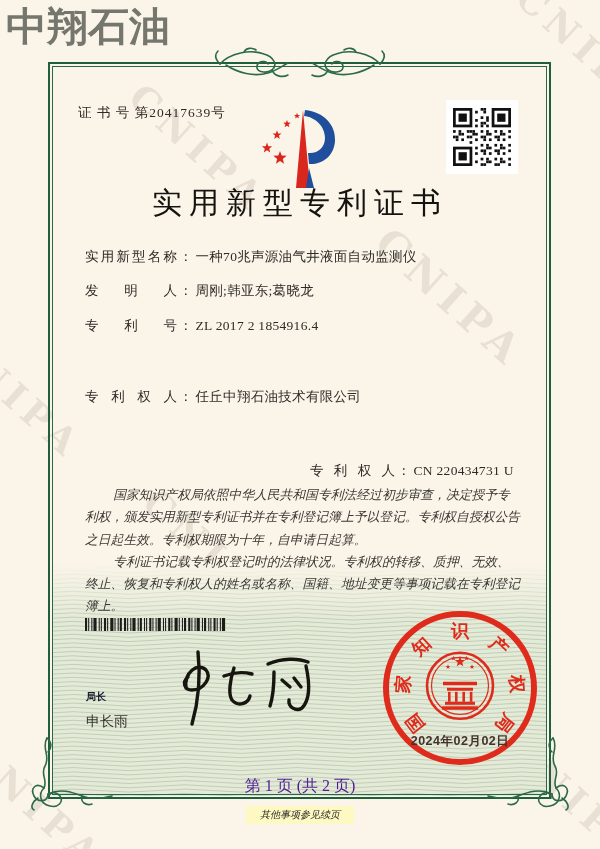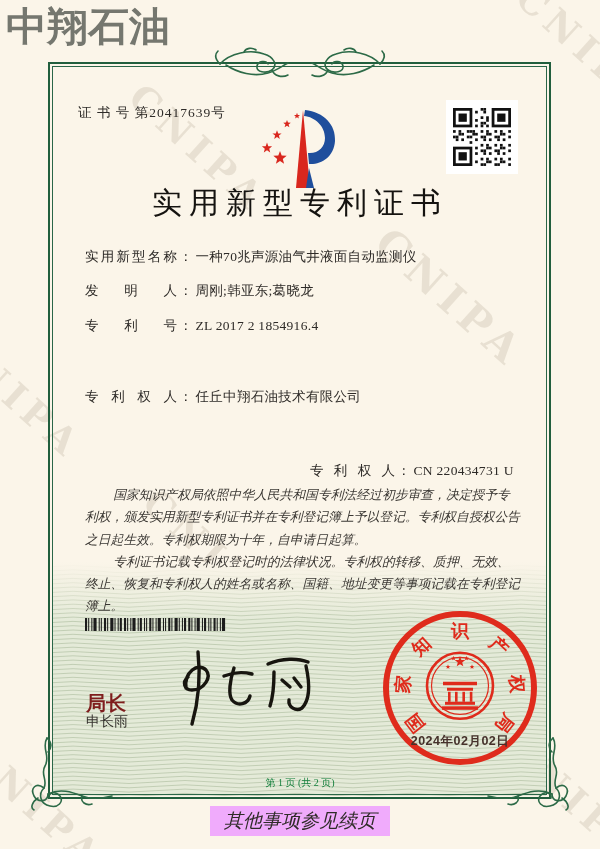--- a/index.html
+++ b/index.html
@@ -55,7 +55,7 @@
   
   .barcode{position:absolute;left:85px;top:618px;width:158px;height:13px;z-index:3}
   .officer-t{position:absolute;left:86px;top:690px;font-family:Liberation Serif, serif;font-weight:700;
-             font-size:20px;color:#7f1d1d;z-index:3}
+             font-size:10px;color:#0f172a;z-index:3}
   .officer-n{position:absolute;left:86px;top:713px;font-family:"Liberation Sans",sans-serif;font-weight:400;
              font-size:14px;color:#34312d;z-index:3}
   .signature{position:absolute;left:168px;top:646px;width:160px;height:85px;z-index:4}

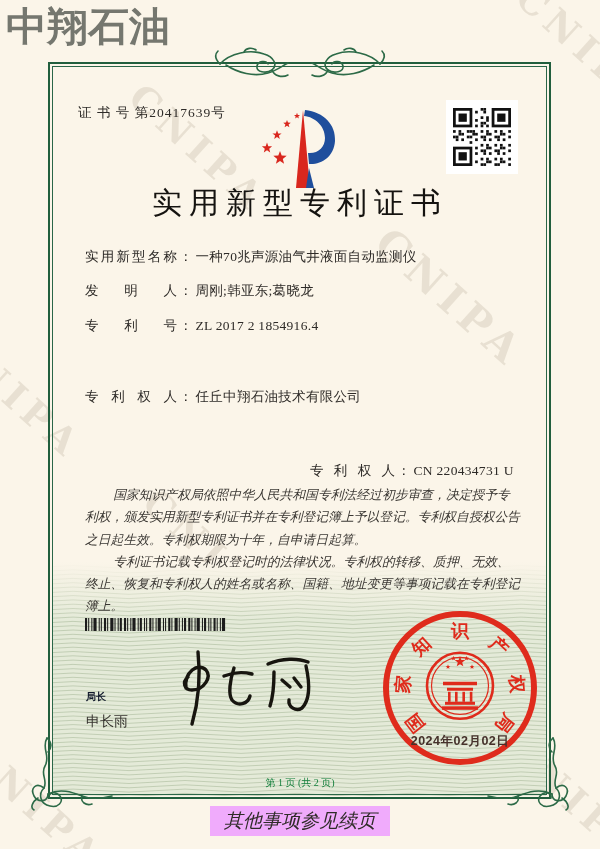--- a/index.html
+++ b/index.html
@@ -73,7 +73,7 @@
   .sealdate{position:absolute;left:0;right:0;bottom:15px;text-align:center;font-size:12.5px;font-weight:700;
             color:#45312b;font-family:"Liberation Sans",sans-serif;letter-spacing:.5px}
 
-  .pageno{position:absolute;left:0;right:0;top:776px;text-align:center;font-size:10px;color:#15803d;z-index:3}
+  .pageno{position:absolute;left:0;right:0;top:776px;text-align:center;font-size:16px;color:#4c1d95;z-index:3}
   .footnote{position:absolute;left:50%;top:806px;transform:translateX(-50%);background:#f0abfc;padding:2px 14px;
             font-size:19px;font-style:italic;color:#2f2c28;z-index:3;white-space:nowrap}
 </style>

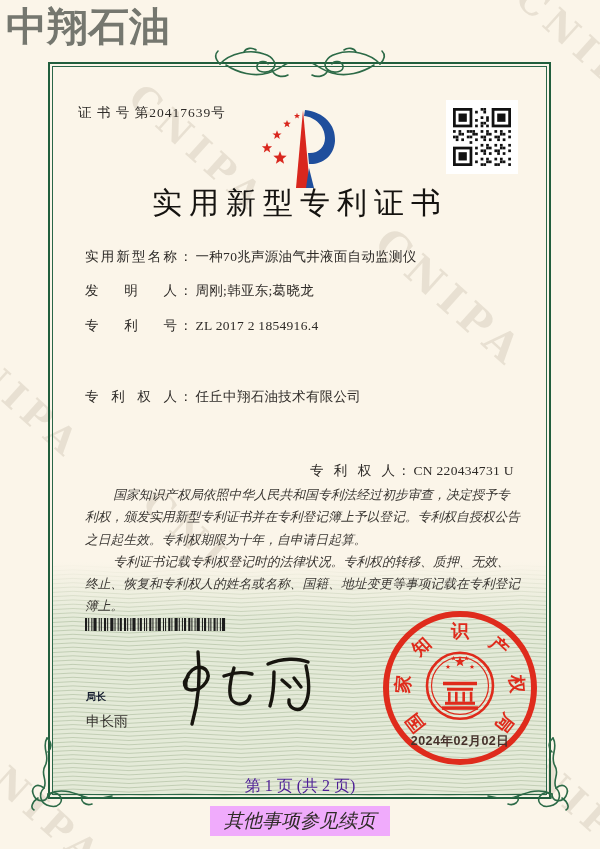--- a/index.html
+++ b/index.html
@@ -74,8 +74,8 @@
             color:#45312b;font-family:"Liberation Sans",sans-serif;letter-spacing:.5px}
 
   .pageno{position:absolute;left:0;right:0;top:776px;text-align:center;font-size:16px;color:#4c1d95;z-index:3}
-  .footnote{position:absolute;left:50%;top:806px;transform:translateX(-50%);background:#f0abfc;padding:2px 14px;
-            font-size:19px;font-style:italic;color:#2f2c28;z-index:3;white-space:nowrap}
+  .footnote{position:absolute;left:50%;top:806px;transform:translateX(-50%);background:#fef9c3;padding:2px 14px;
+            font-size:10px;font-style:italic;color:#2f2c28;z-index:3;white-space:nowrap}
 </style>
 </head>
 <body>

